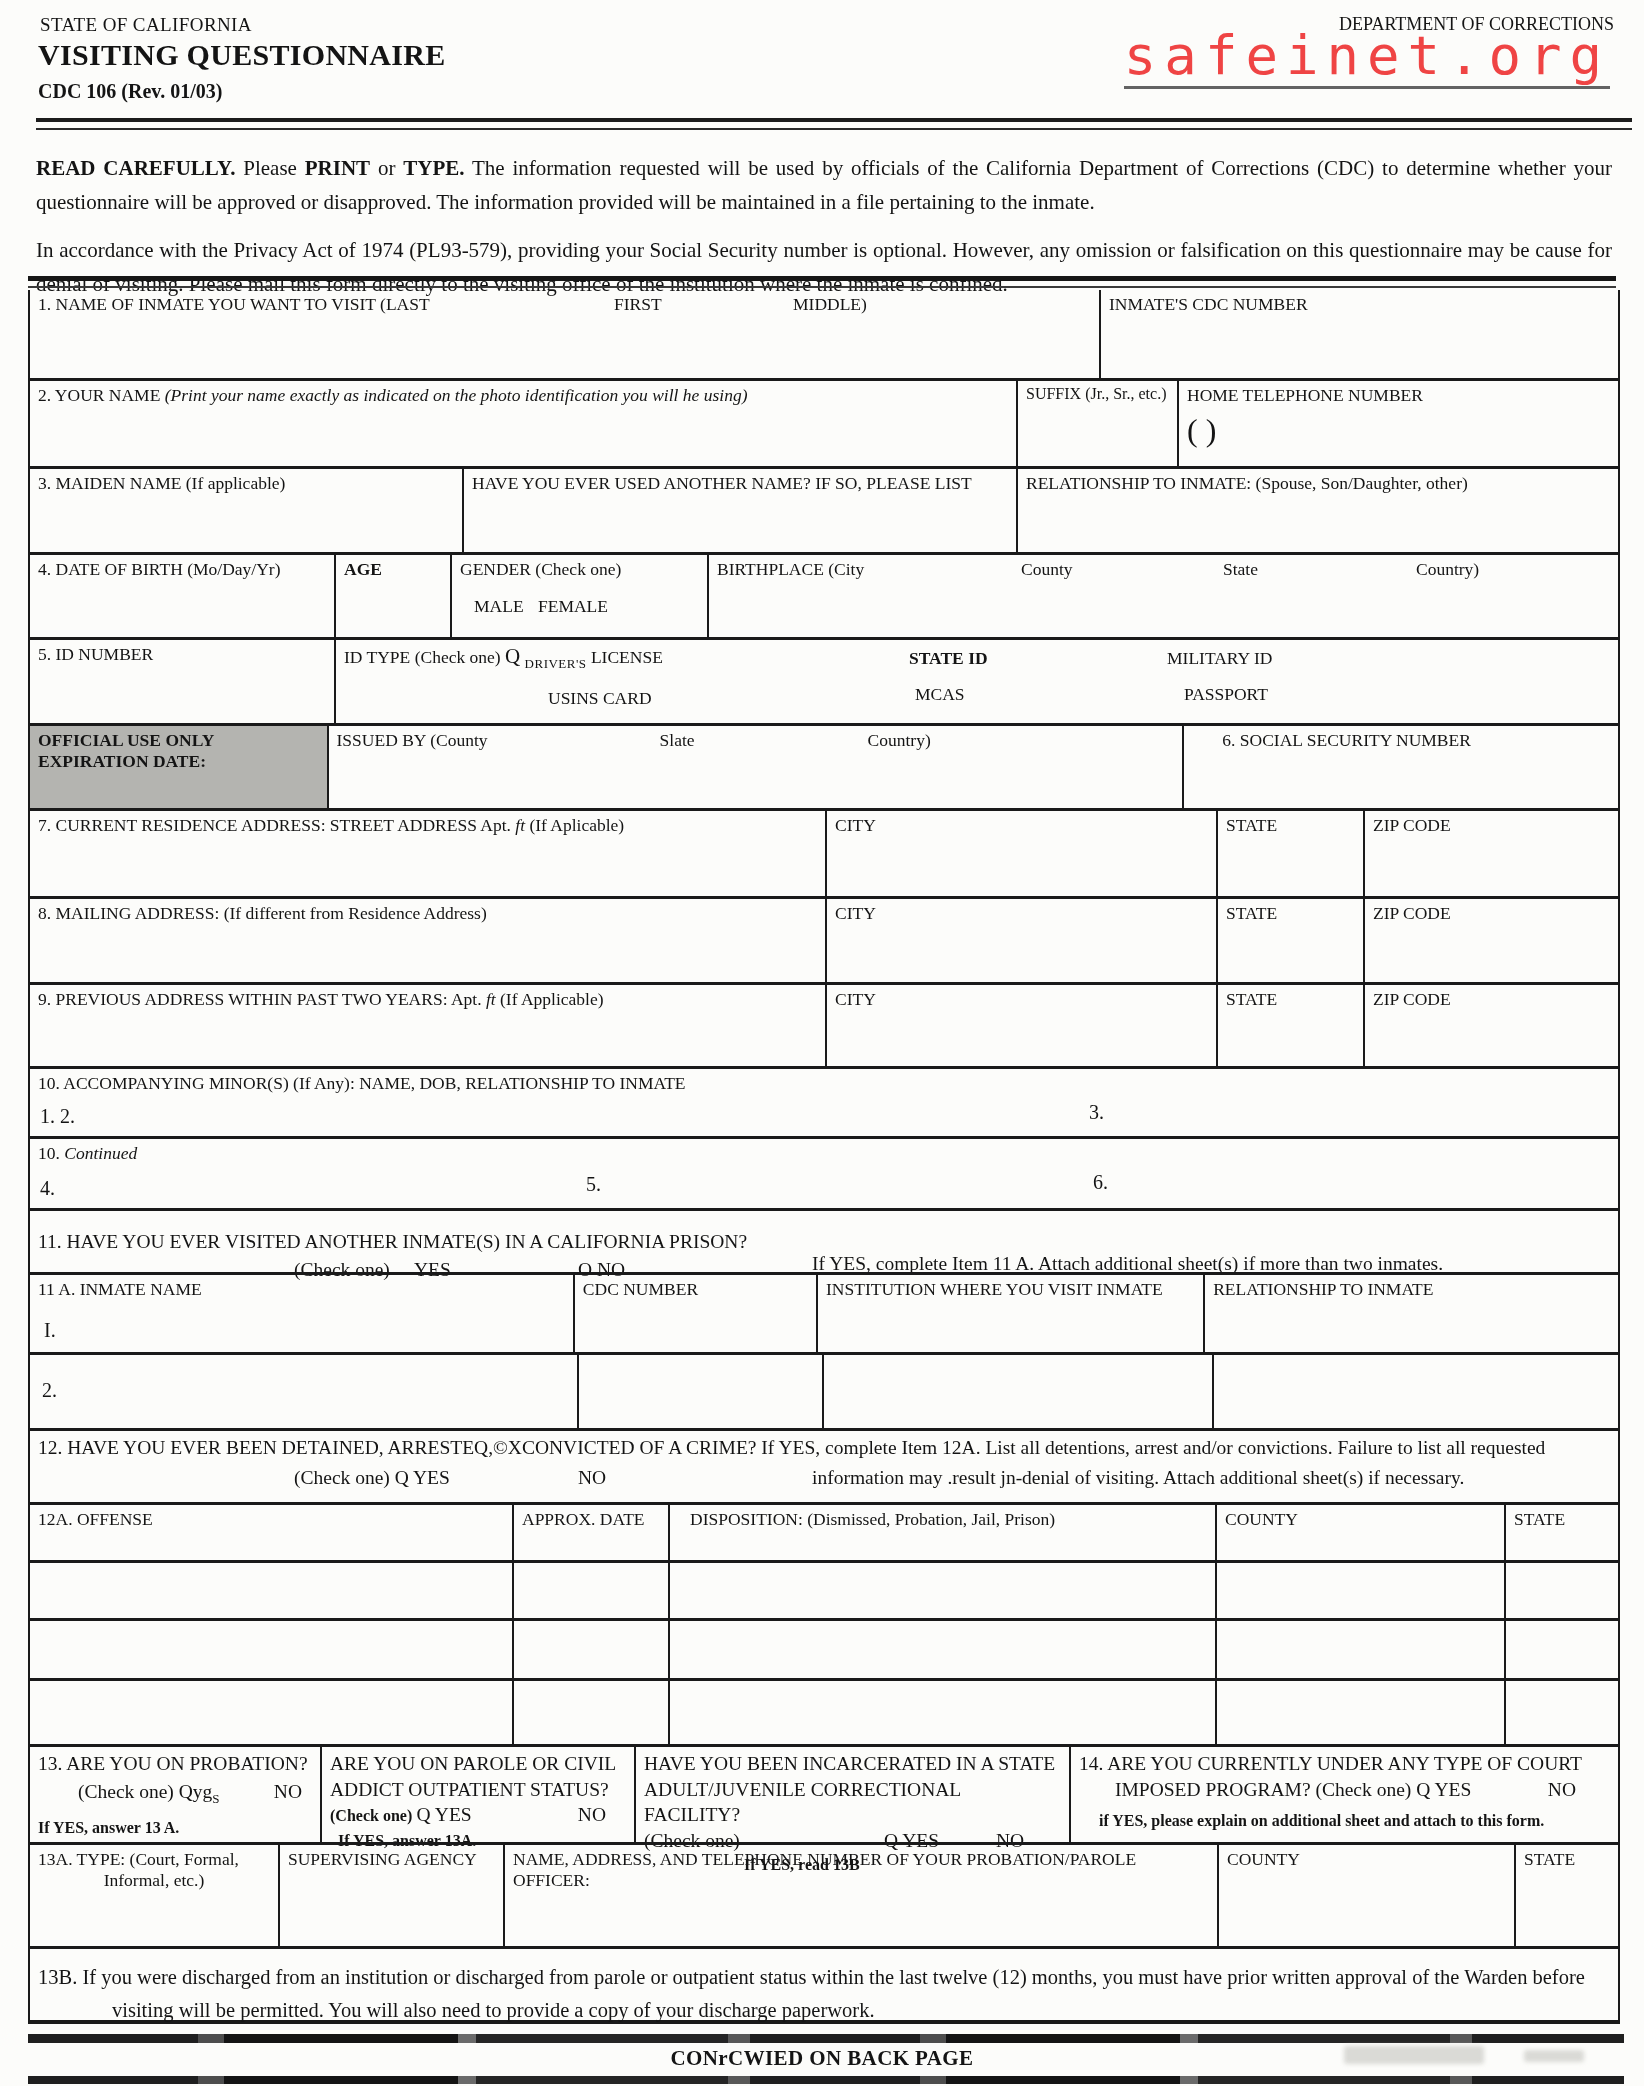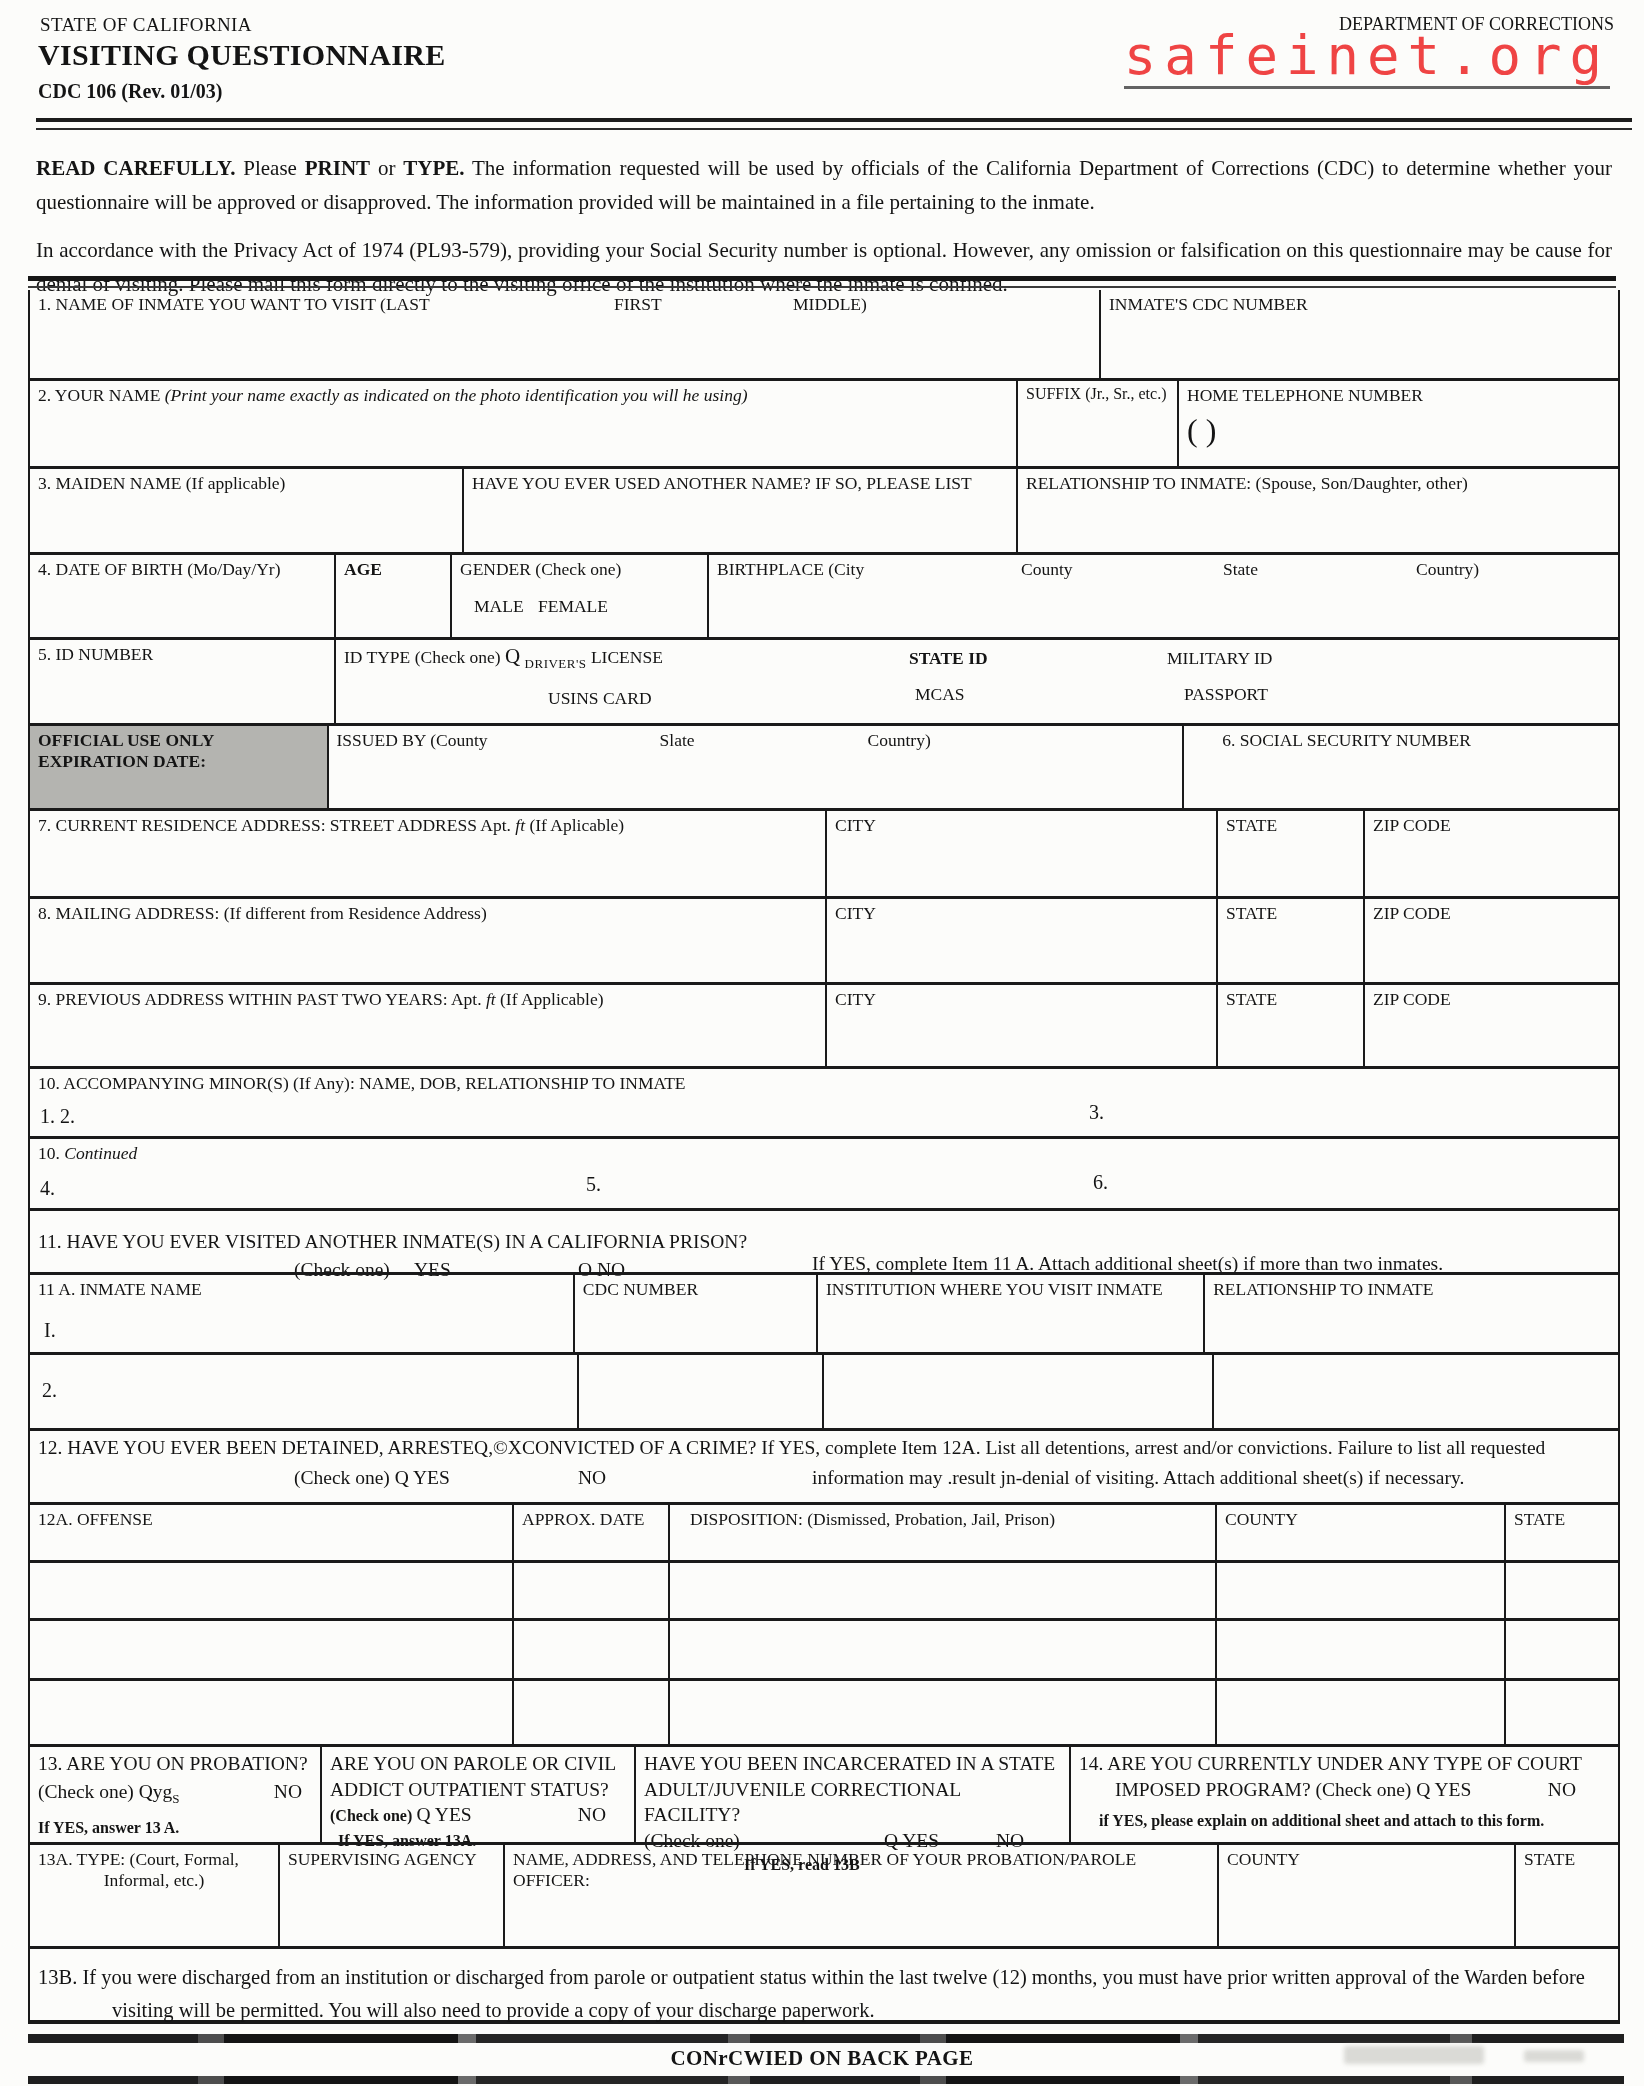--- a/index.html
+++ b/index.html
@@ -282,7 +282,7 @@
     <div class="row" style="height:98px;">
       <div class="c" style="width:290px; white-space:normal;">
         <div class="q19">13. ARE YOU ON PROBATION?</div>
-        <div class="q19" style="margin-top:2px;">
+        <div class="q19" style="margin-top:2px;margin-left:40px;">
           <span>(Check one) Qyg</span><span class="sub">S</span>
           <span class="abs" style="right:18px;">NO</span>
         </div>

